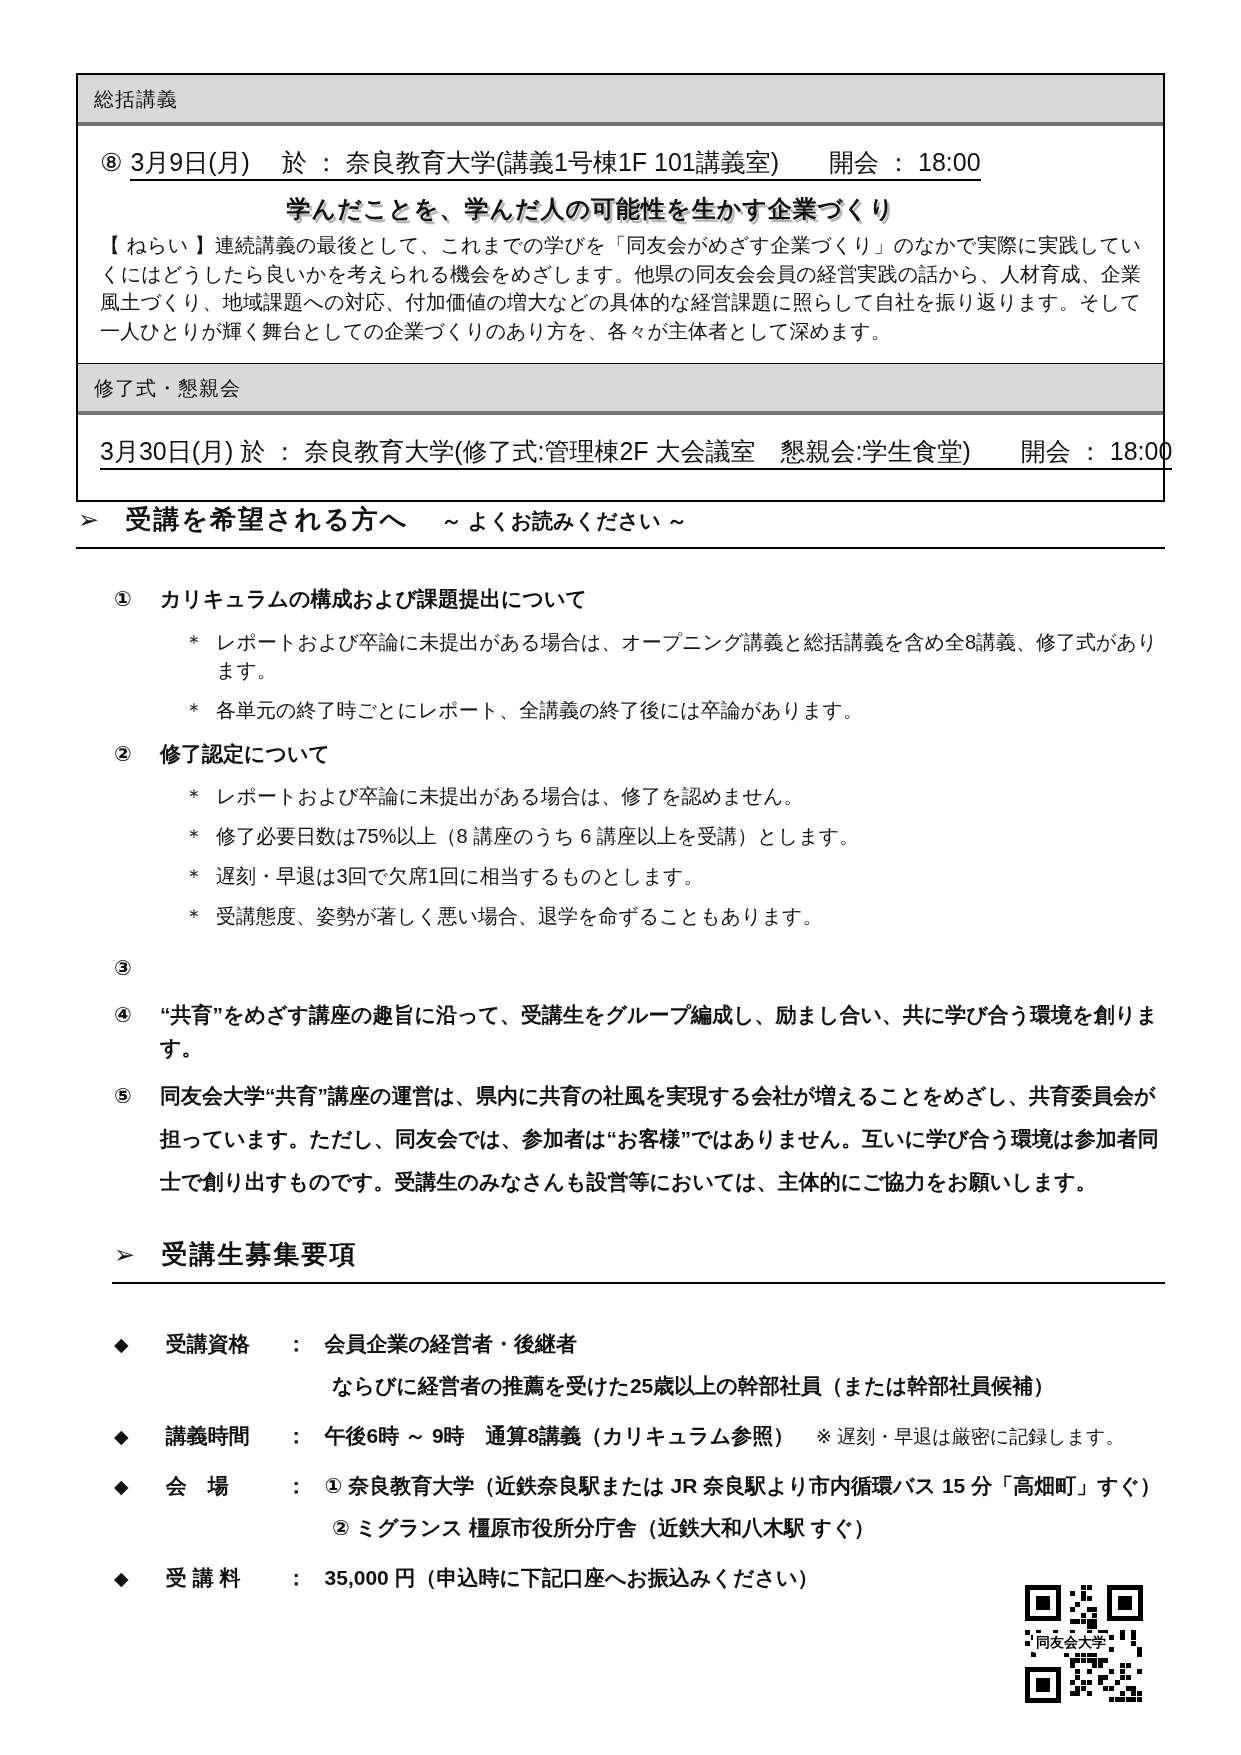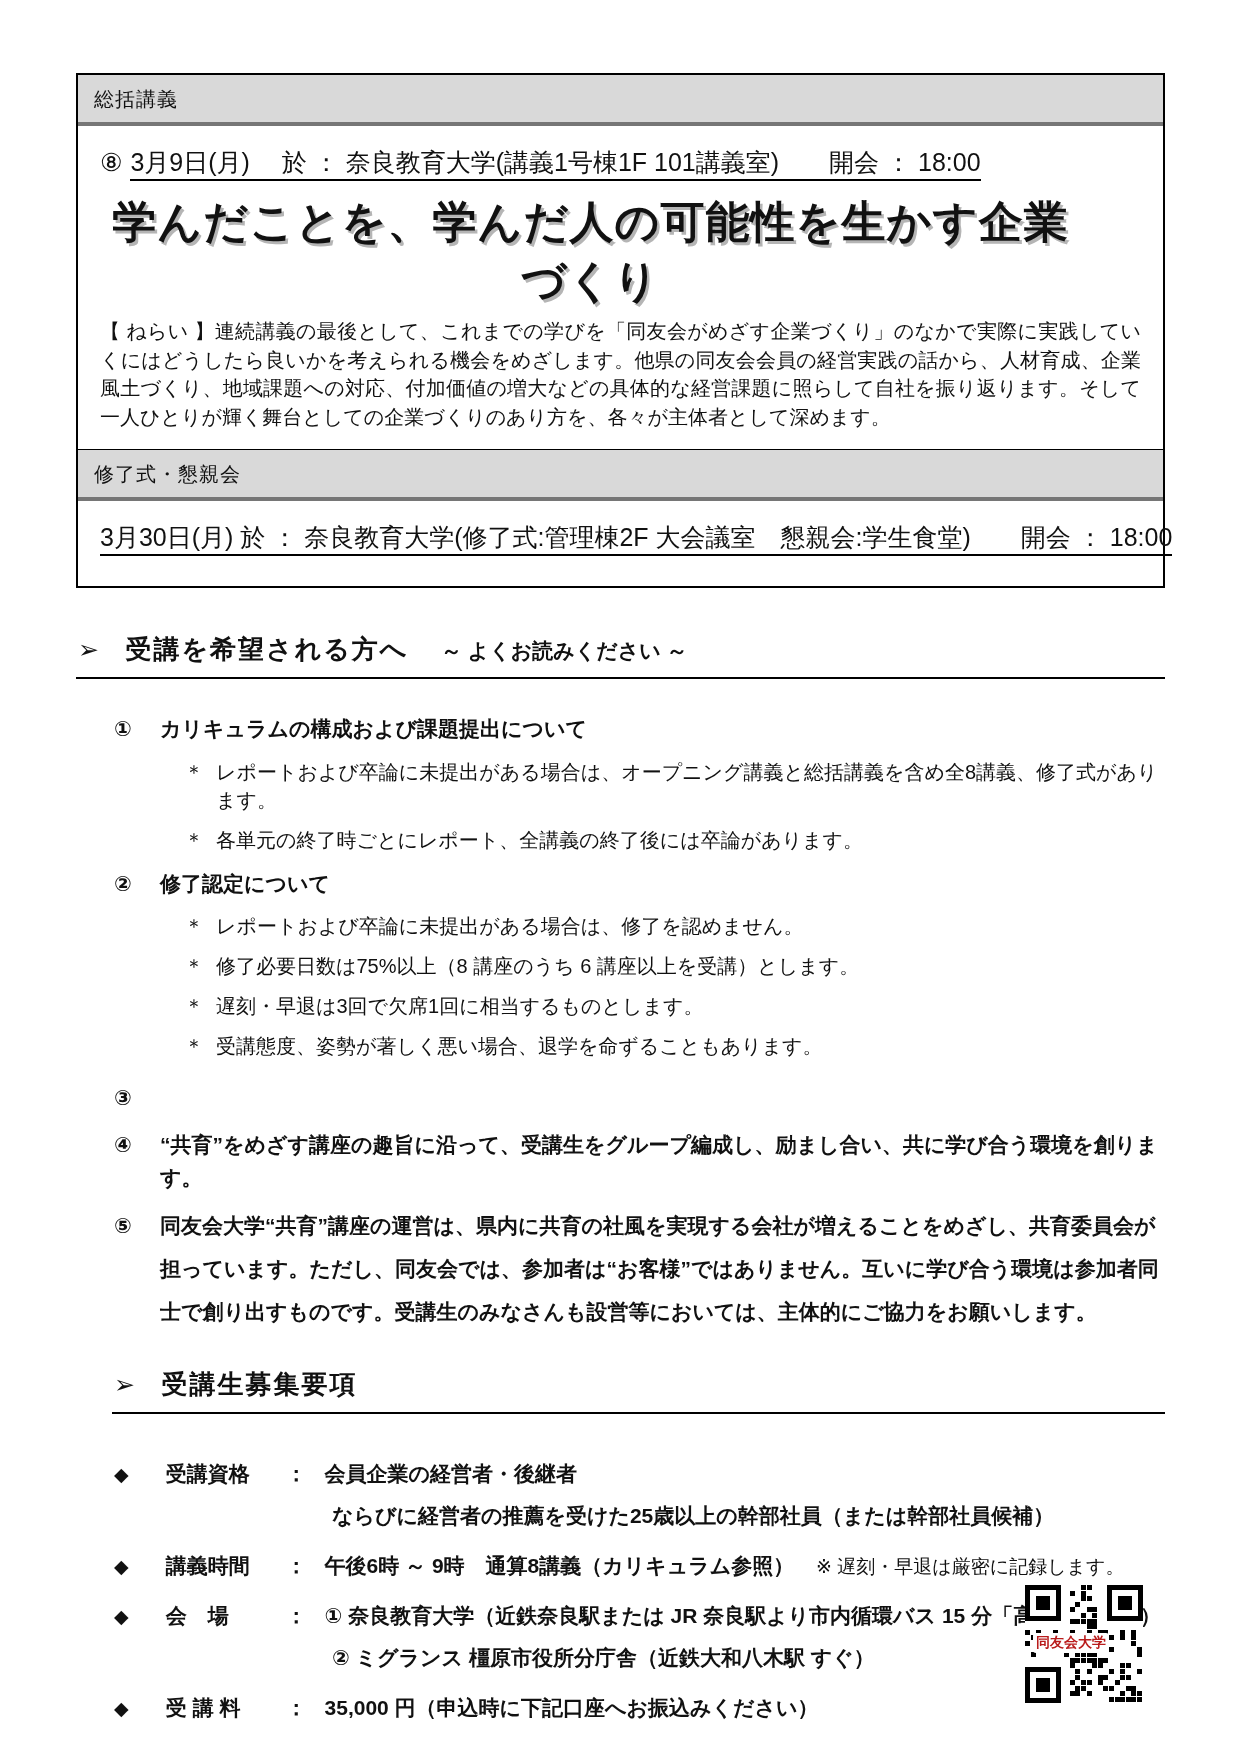--- a/index.html
+++ b/index.html
@@ -36,7 +36,7 @@
 
   .lecture-title {
     text-align: center;
-    font-size: 44px;
+    font-size: 24px;
     font-weight: bold;
     letter-spacing: 1px;
     text-shadow: 2.5px 2.5px 0 #b5b5b5;

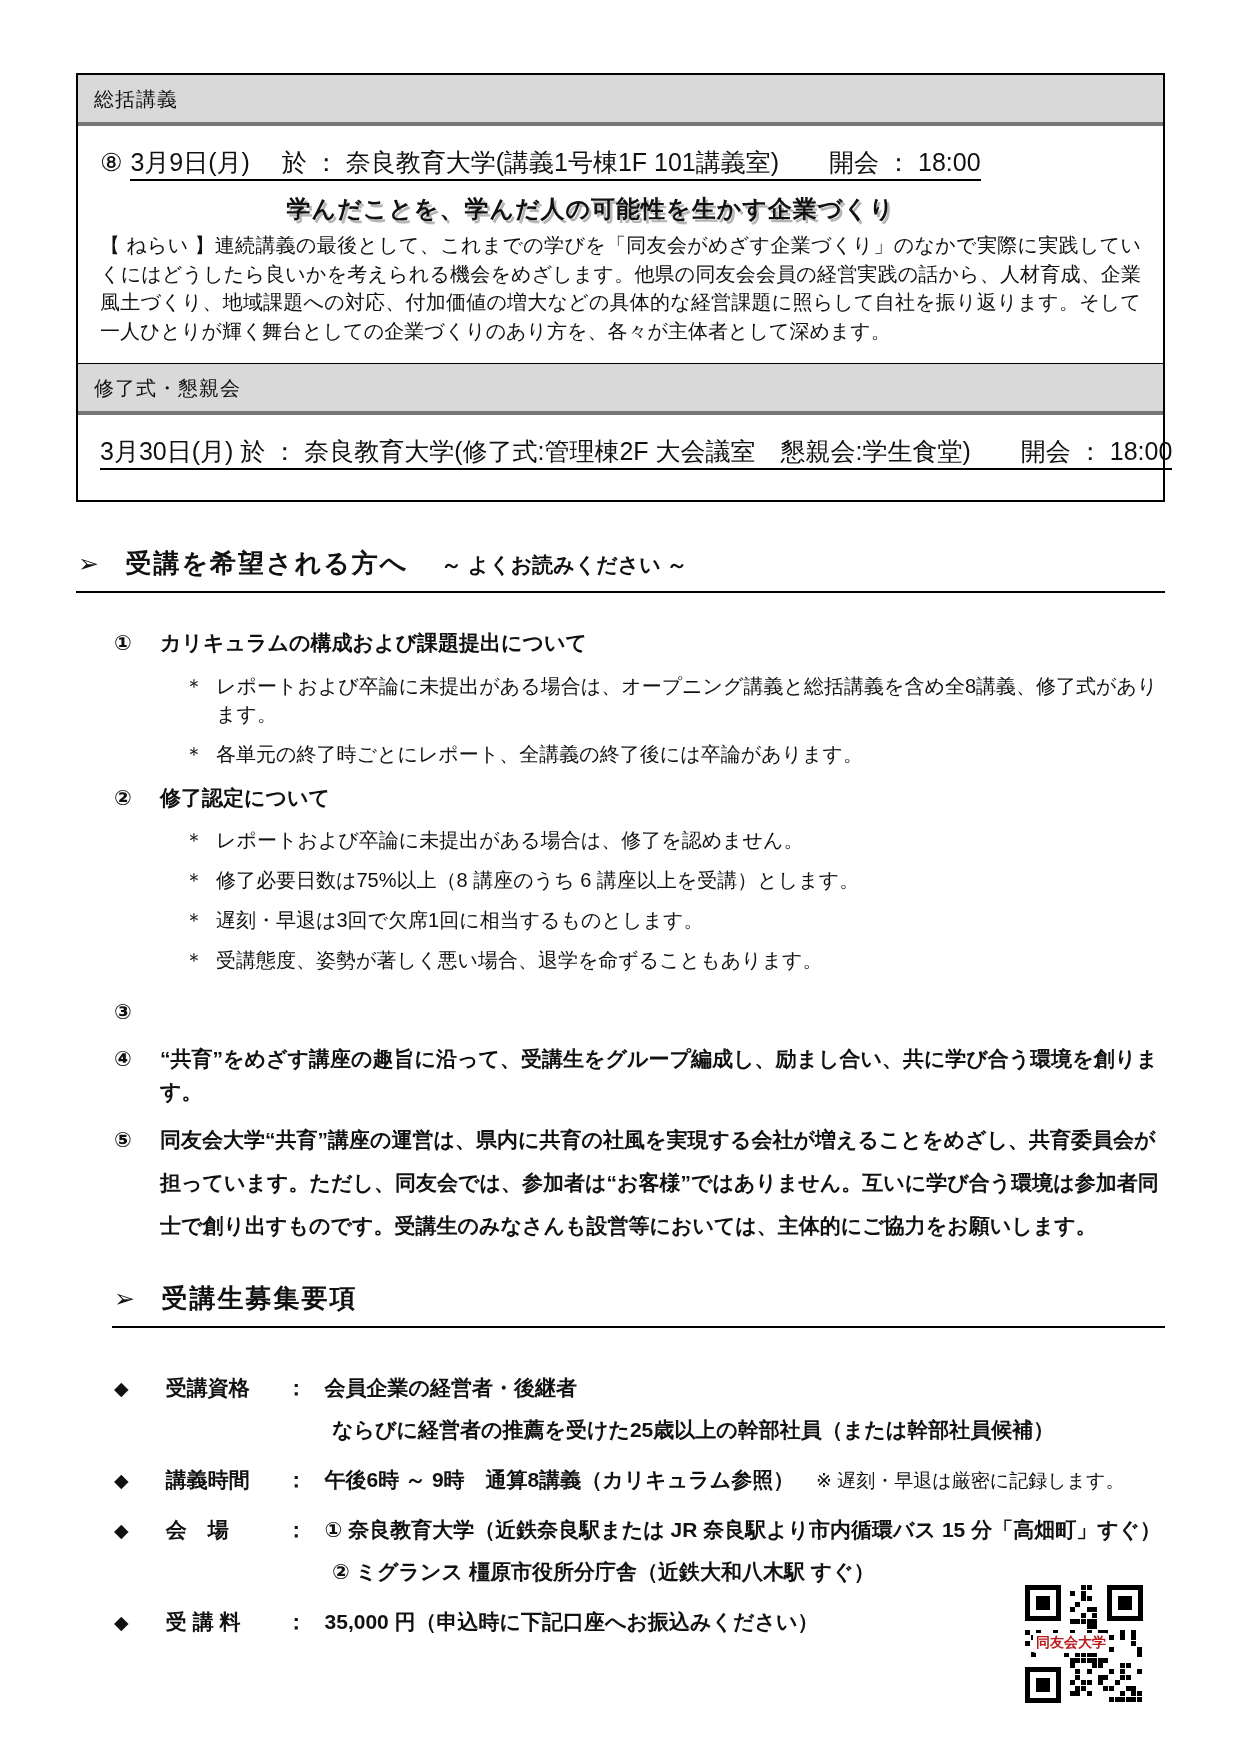--- a/index.html
+++ b/index.html
@@ -70,7 +70,7 @@
   .section-heading .arrow { font-size: 25px; margin-right: 22px; }
   .section-heading .h-main { font-size: 26px; font-weight: bold; letter-spacing: 2px; }
   .section-heading .h-note { font-size: 21px; font-weight: bold; margin-left: 28px; }
-  .heading-a { margin-top: 44px; }
+  .heading-a { }
   .heading-b { margin-top: 34px; margin-left: 36px; }
 
   

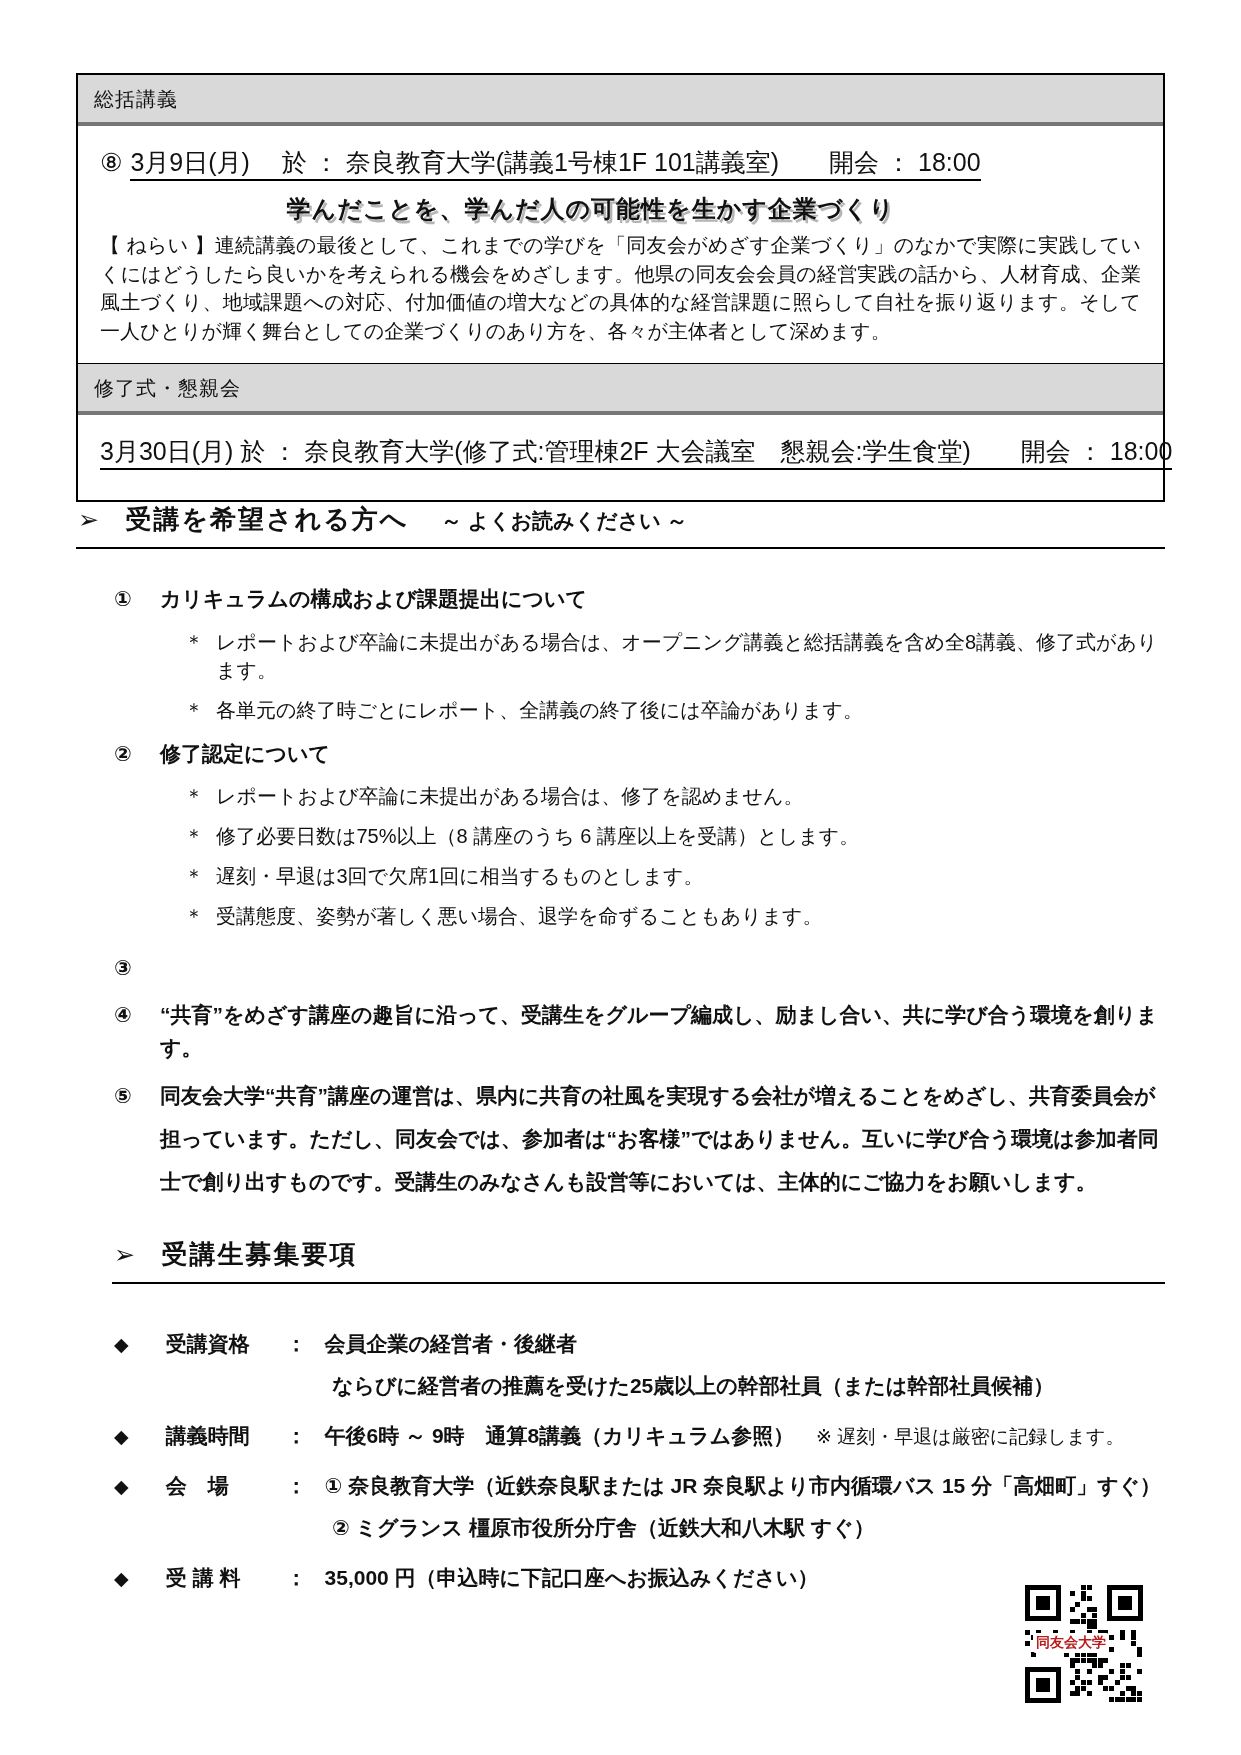--- a/index.html
+++ b/index.html
@@ -375,7 +375,7 @@
     <div class="finder tl"></div>
     <div class="finder tr"></div>
     <div class="finder bl"></div>
-    <div class="qr-label" style="color: #b91c1c;">同友会大学</div>
+    <div class="qr-label" style="color: #000000;">同友会大学</div>
   </div>
 
 </div>

